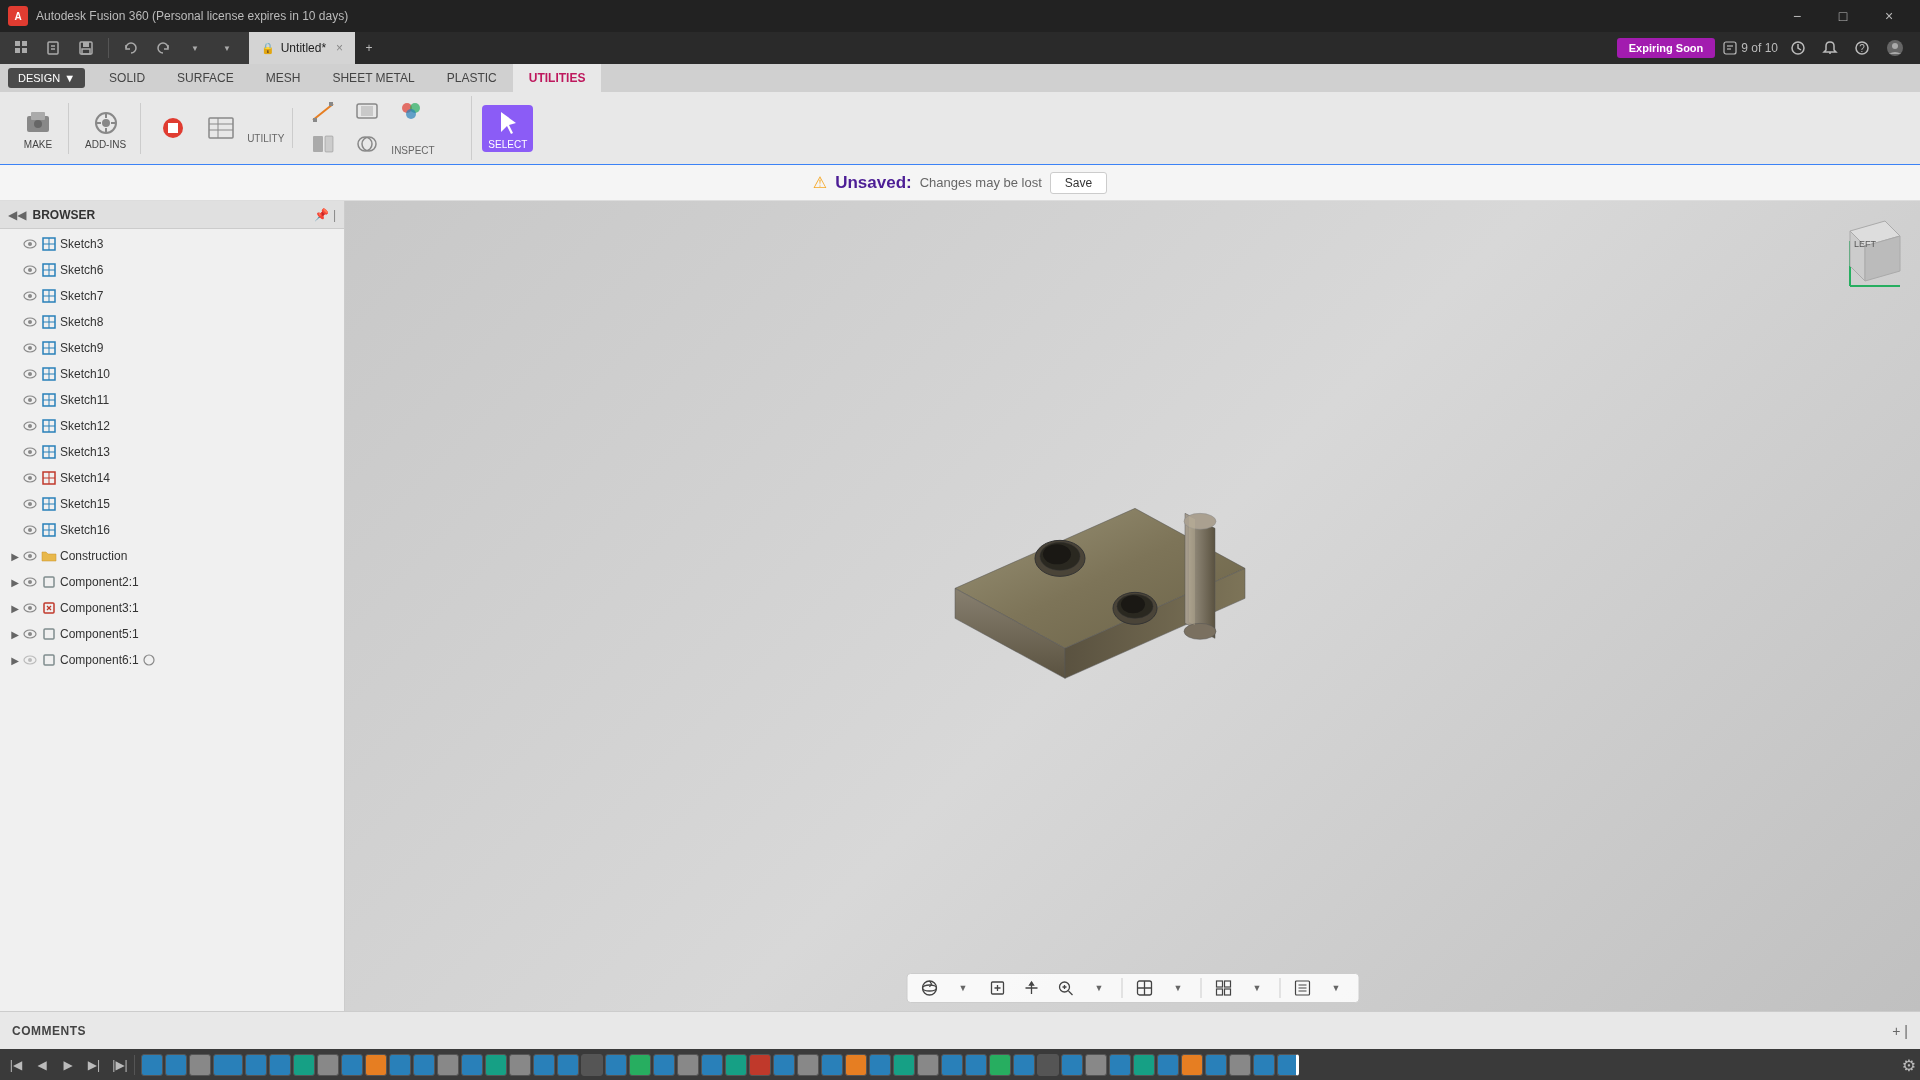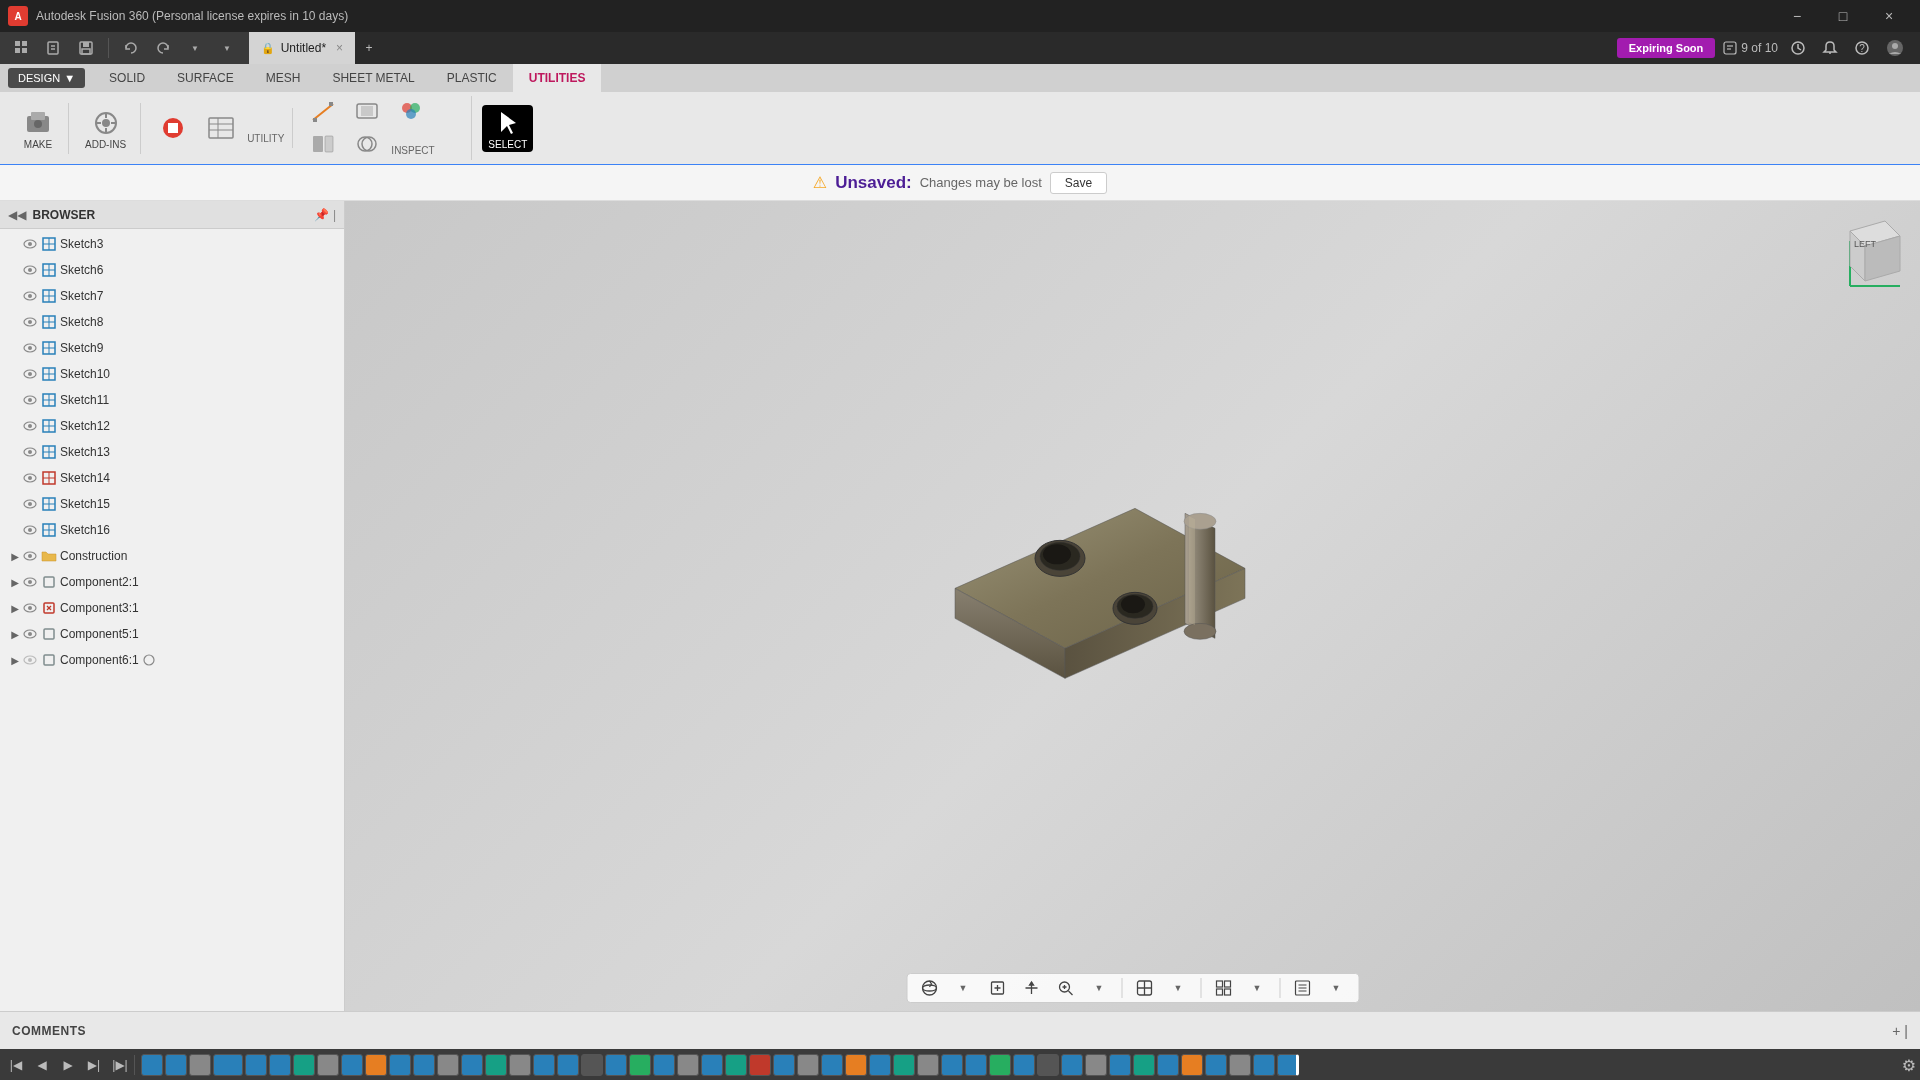--- a/index.html
+++ b/index.html
@@ -324,7 +324,7 @@
 
     <div class="ribbon-group">
       <div class="ribbon-group-items">
-        <div class="ribbon-item" style="background:#000000;border-radius:4px;">
+        <div class="ribbon-item" style="background:#8b5cf6;border-radius:4px;">
           <div class="icon-box">
             <svg width="30" height="30" viewBox="0 0 30 30">
                 <polygon points="8,4 8,24 14,18 18,26 20,25 16,17 23,15" fill="white"></polygon>

